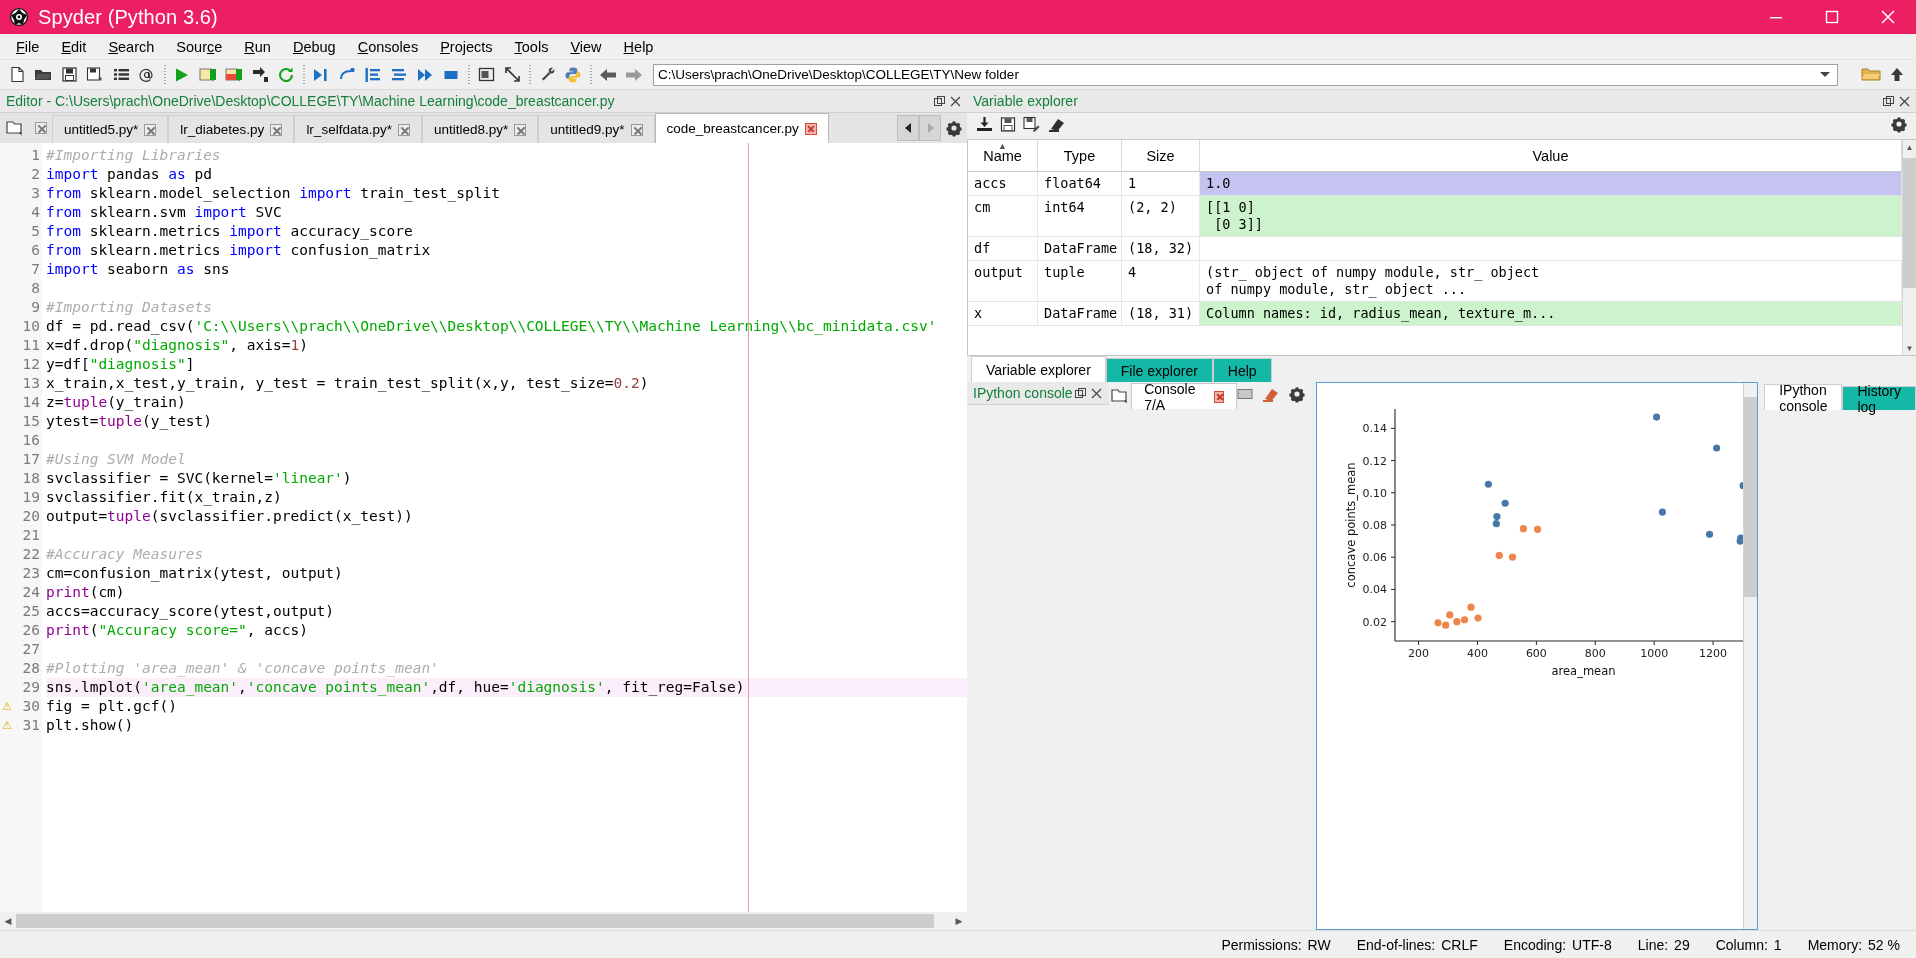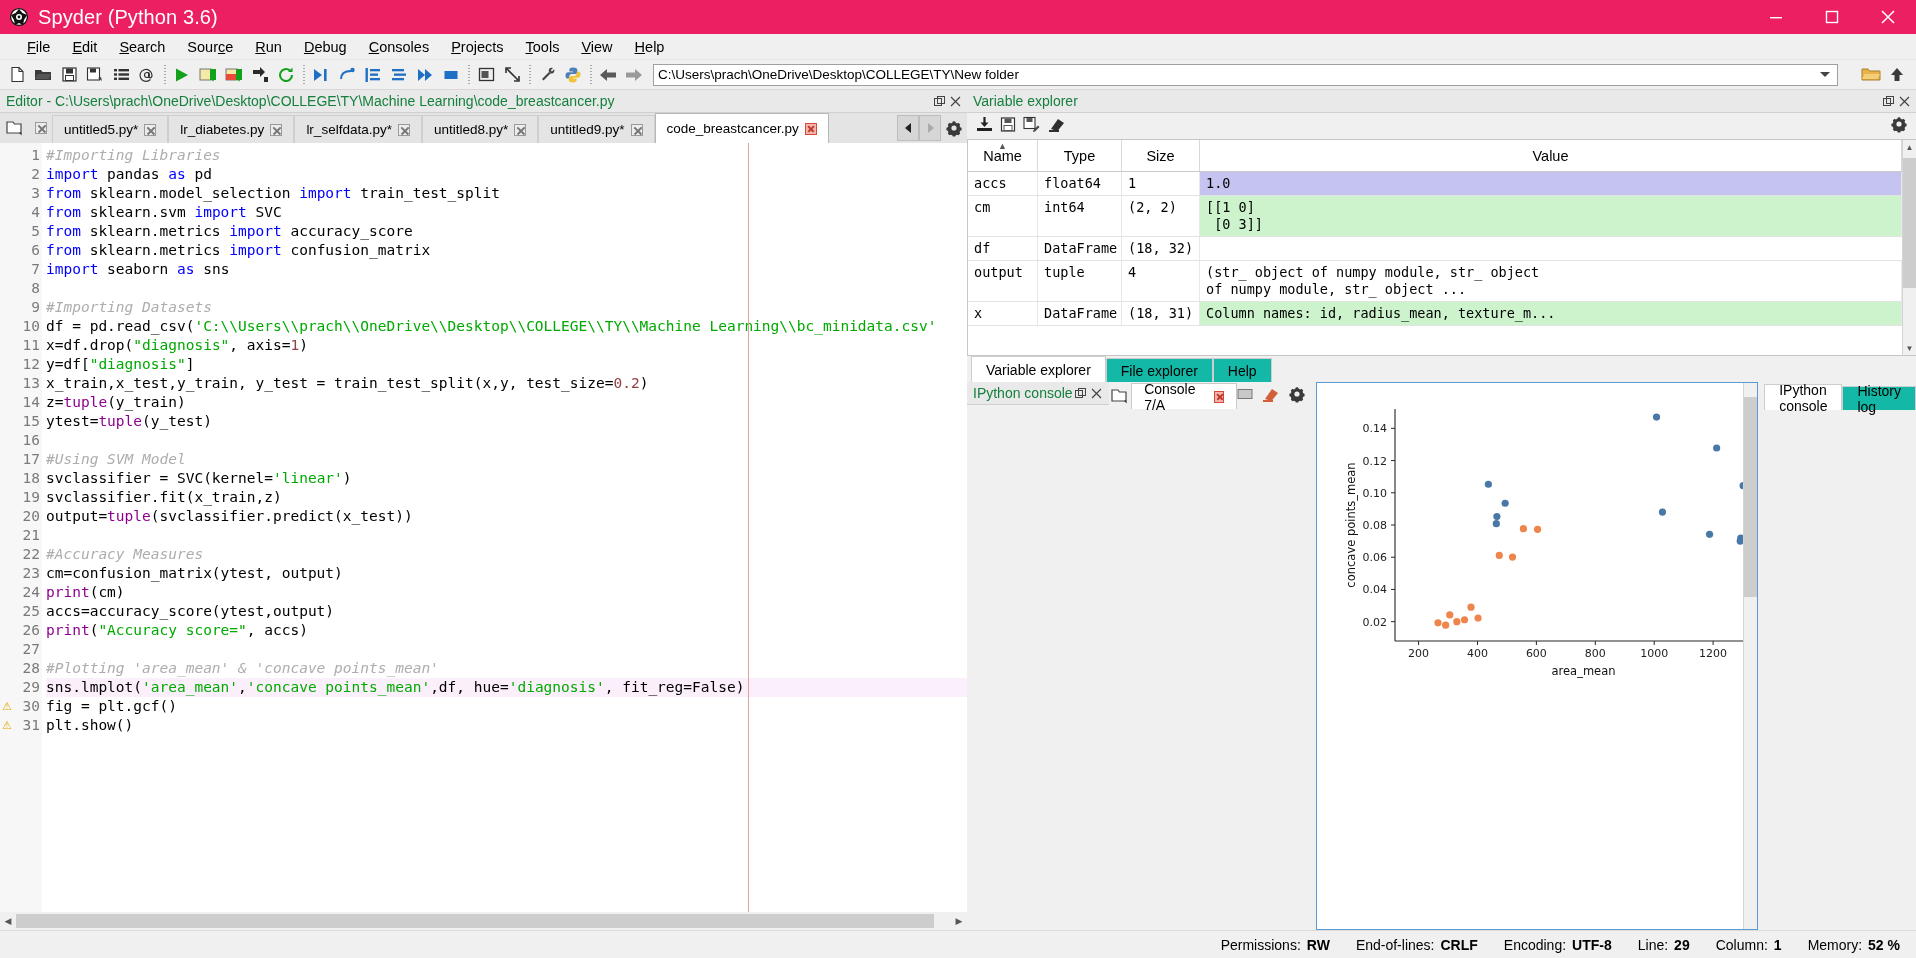--- a/index.html
+++ b/index.html
@@ -27,7 +27,7 @@
   
   .menubar {
     height: 26px; flex: 0 0 26px; background: #f0f0f0; display: flex; align-items: center;
-    padding-left: 16px; border-bottom: 1px solid #e4e4e4;
+    padding-left: 5px; border-bottom: 1px solid #e4e4e4;
   }
   .menu-item { font-size: 14.5px; color: #000; padding: 2px 11px; line-height: 18px; }
   .menu-item u { text-decoration: underline; }

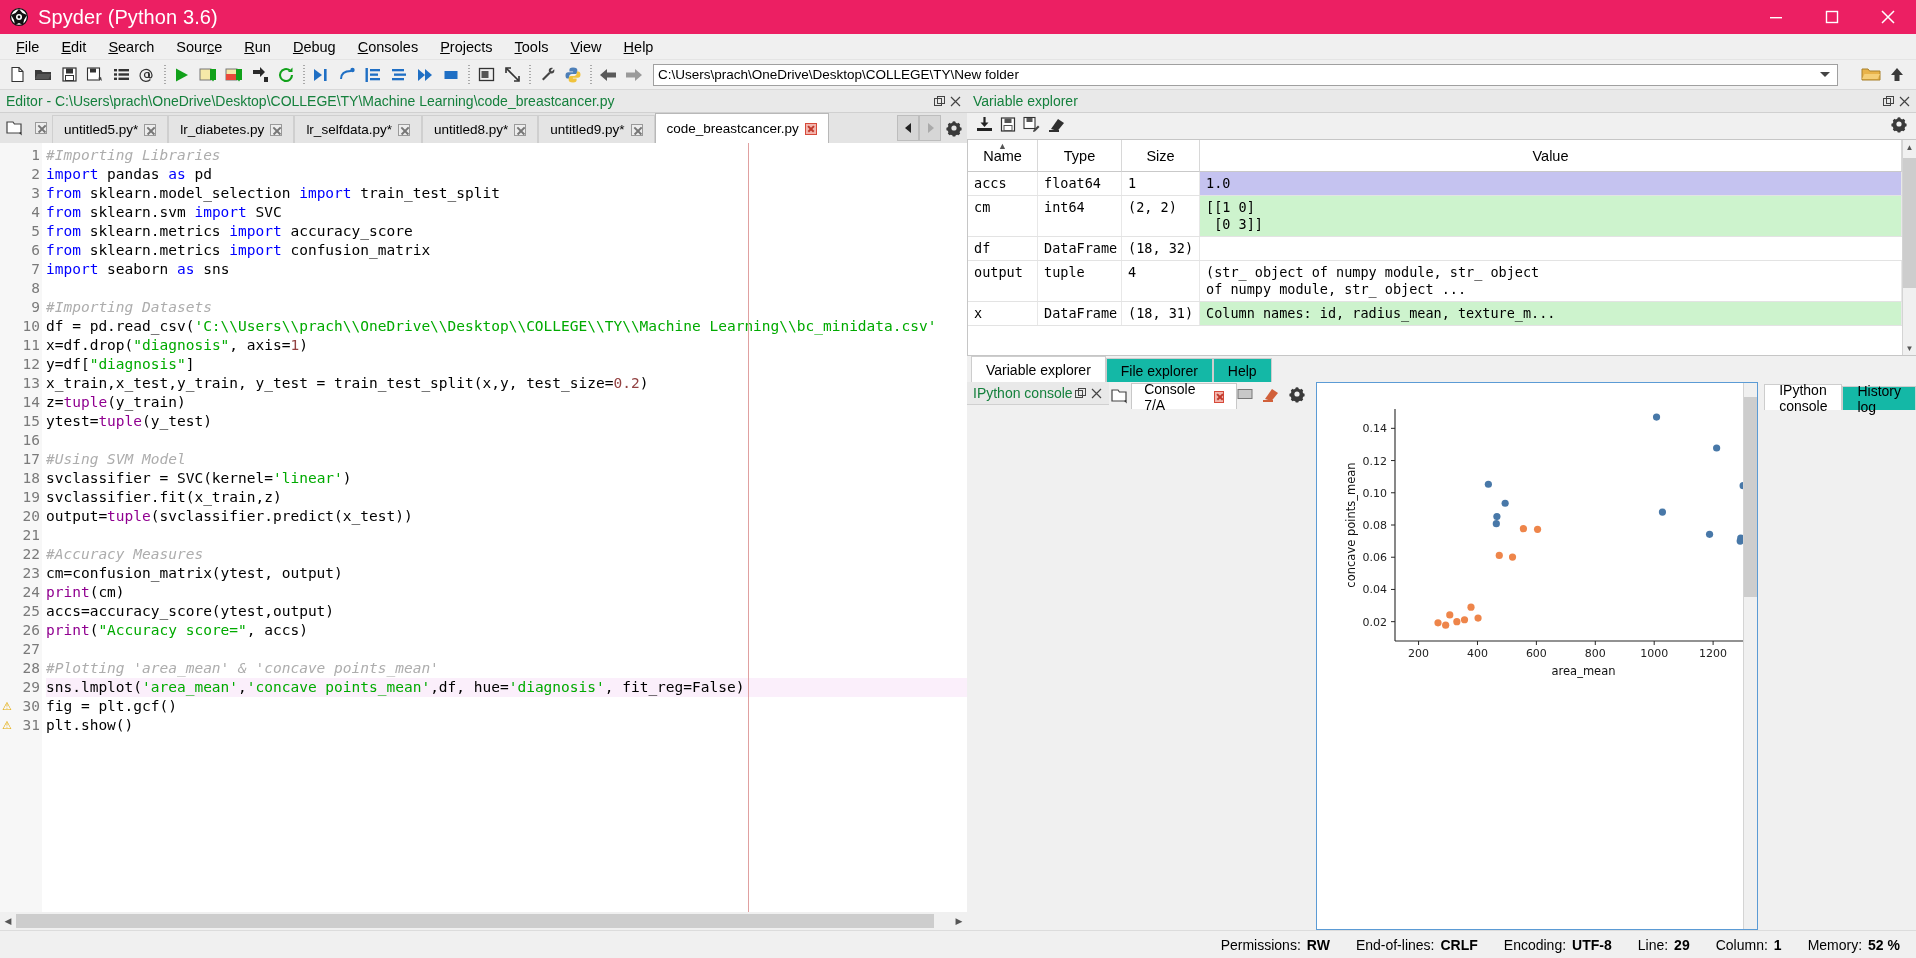--- a/index.html
+++ b/index.html
@@ -170,7 +170,7 @@
   }
   .sb-item { display: flex; gap: 6px; }
   .sb-lab { color: #000; }
-  .sb-val { color: #000; font-weight: bold; }
+  .sb-val { color: #000; font-weight: normal; }
 </style>
 </head>
 <body>

